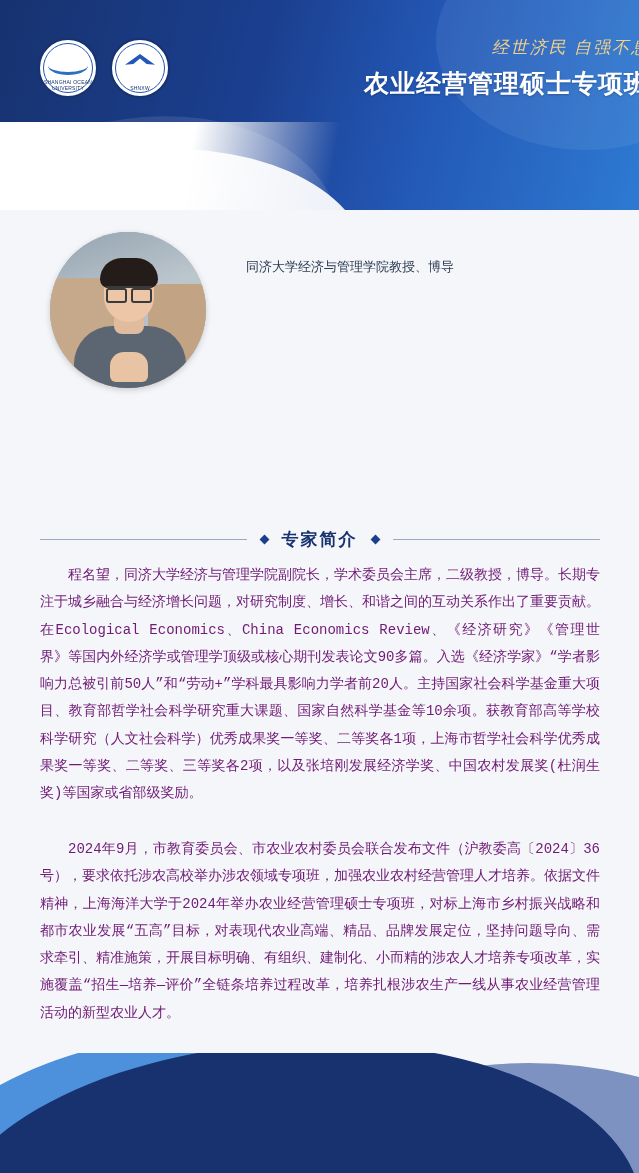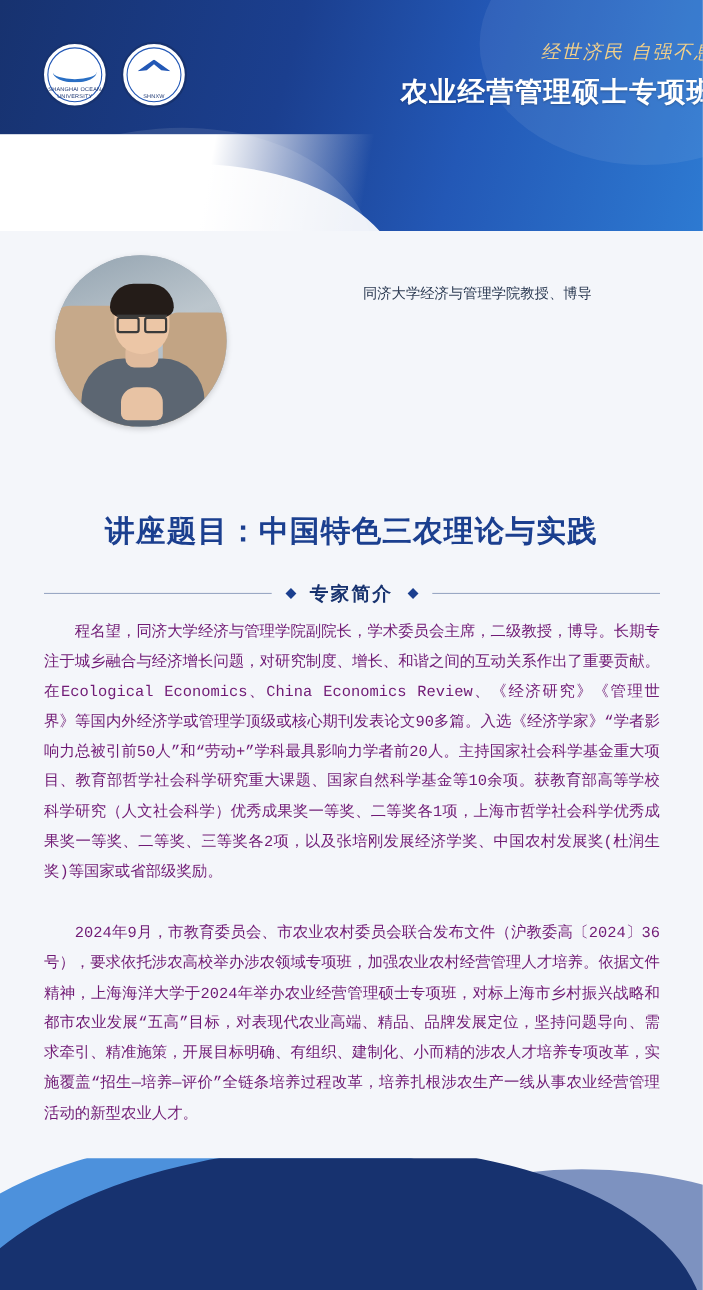--- a/index.html
+++ b/index.html
@@ -251,7 +251,7 @@
     margin-top: 8px;
     font-size: 13px;
     color: #2b3a52;
-    text-align: center;
+    text-align: left;
     padding-right: 4px;
   }
   .row-meta {

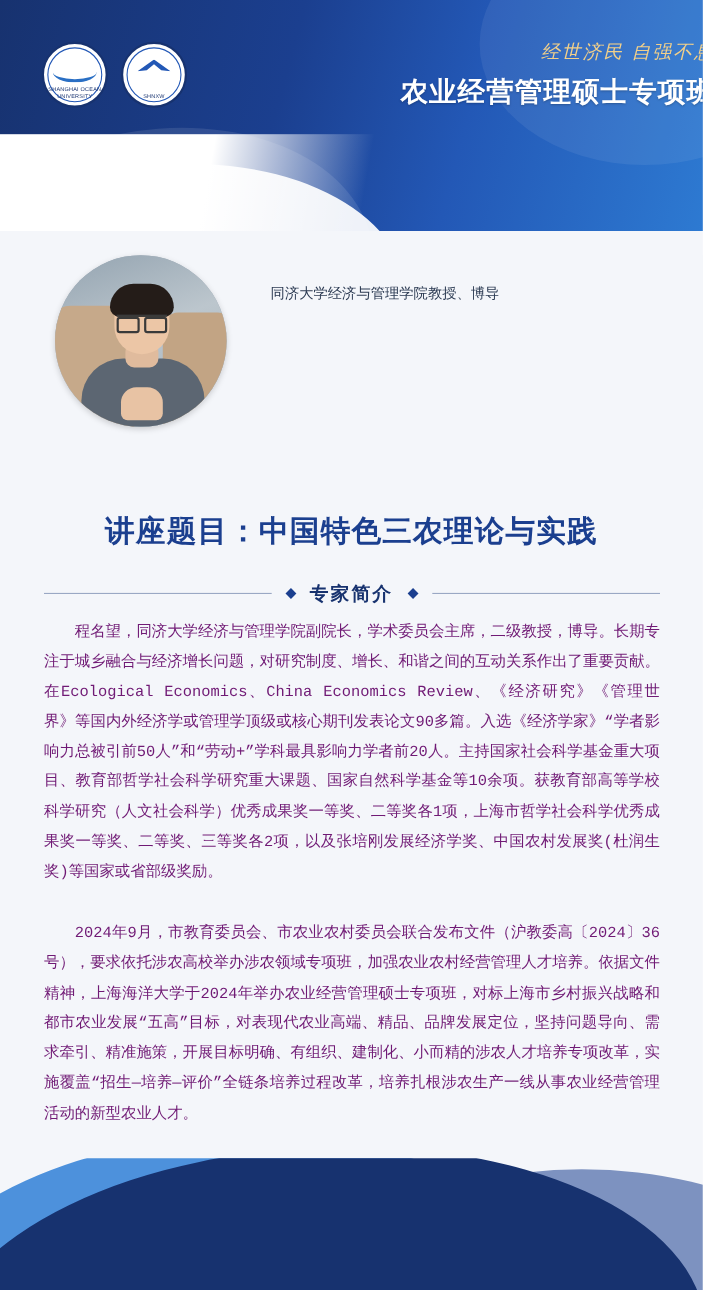--- a/index.html
+++ b/index.html
@@ -412,7 +412,6 @@
     </div>
   </div>
 
-  <div class="lecture-title">讲座题目：中国特色三农理论与实践</div>
 
   <div class="sec1">
     <div class="section-head">

